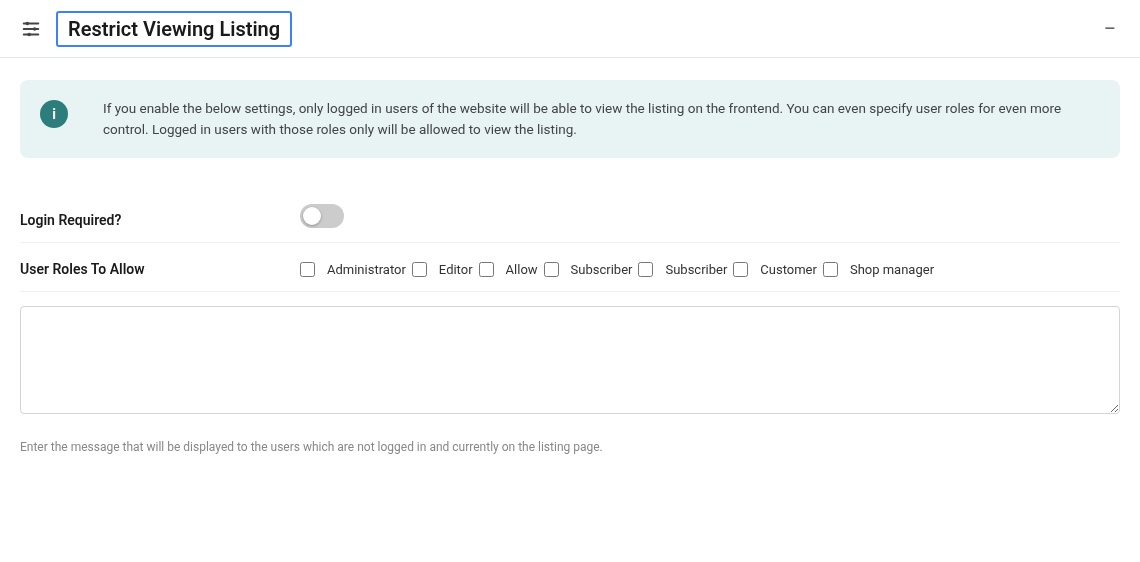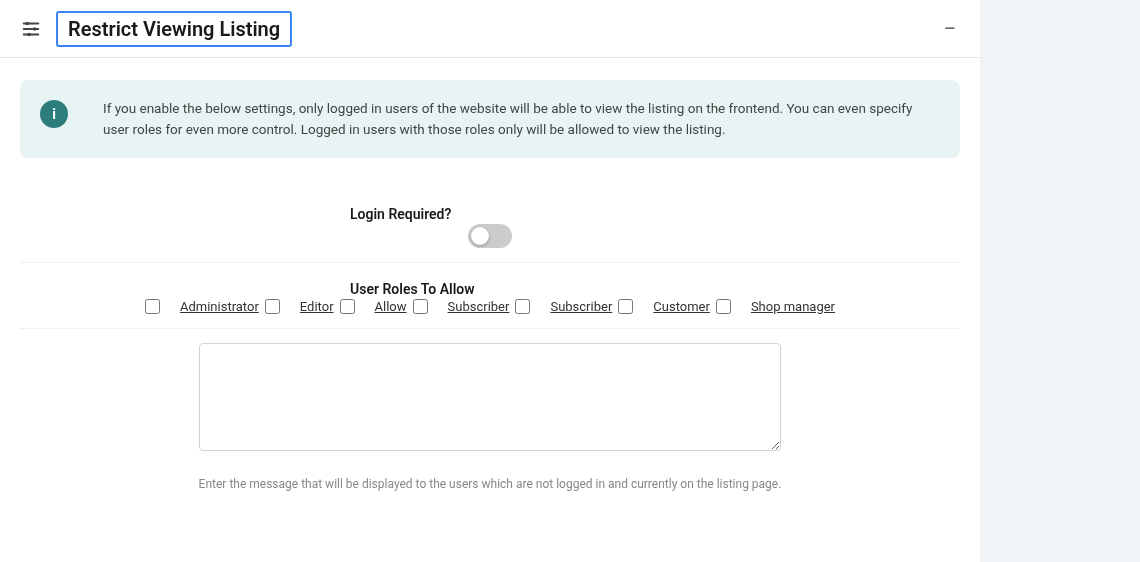--- a/index.html
+++ b/index.html
@@ -13,7 +13,7 @@
 
     .panel {
       background: #fff;
-      width: 980px;
+      width: 1140px;
       min-height: 562px;
       position: relative;
     }

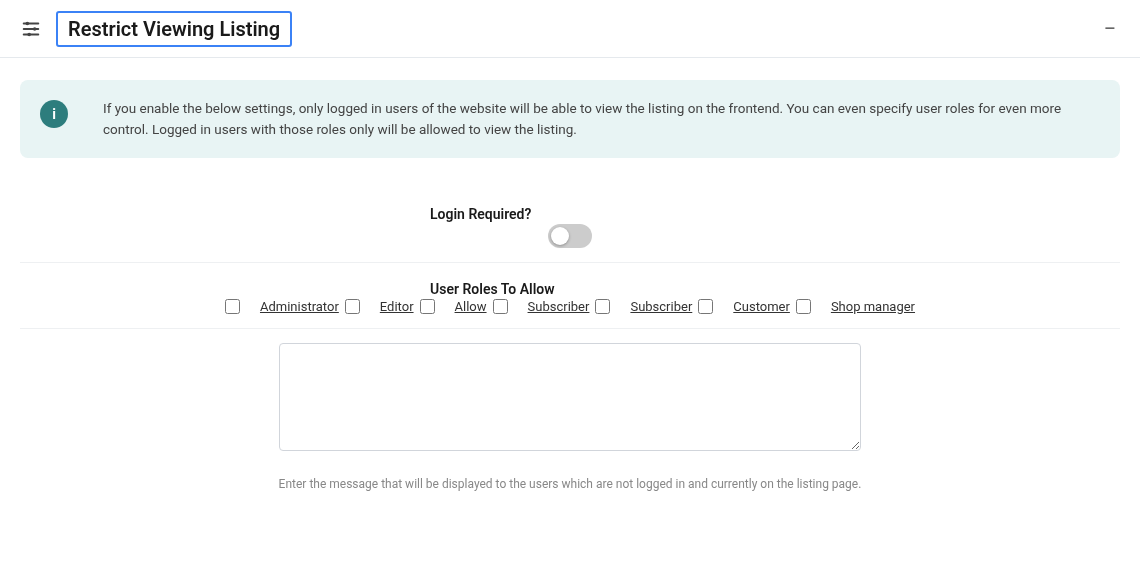--- a/index.html
+++ b/index.html
@@ -101,10 +101,9 @@
 
     .field-row {
       display: flex;
-      align-items: center;
+      align-items: flex-end;
       padding: 14px 0;
       border-bottom: 1px solid #eef0f2;
-      flex-direction: column;
     }
 
     .field-row:last-child {

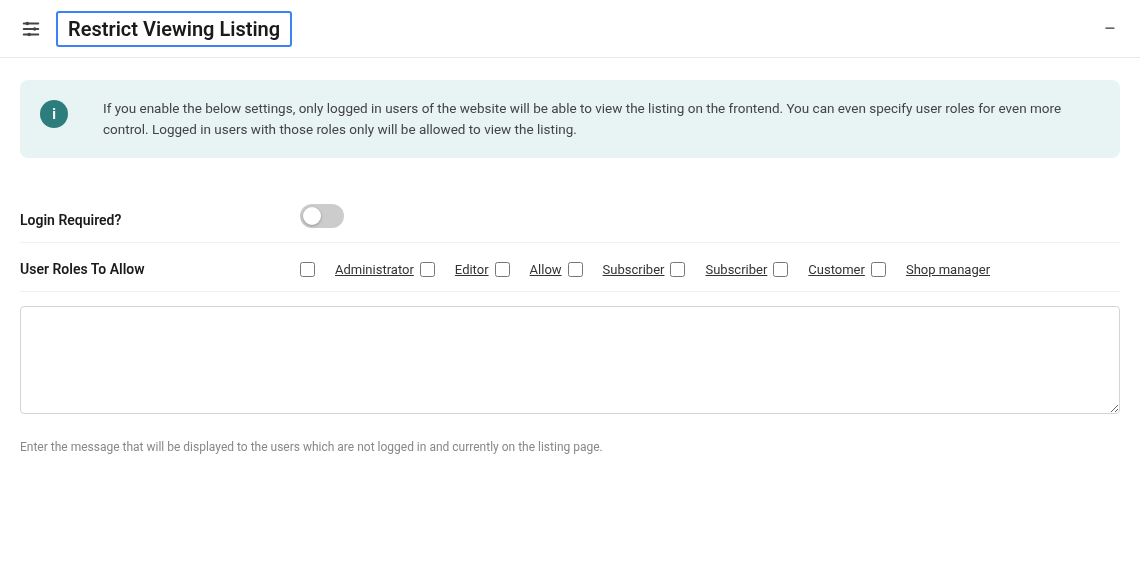--- a/index.html
+++ b/index.html
@@ -159,11 +159,10 @@
     .checkbox-item {
       display: flex;
       align-items: center;
-      gap: 20px;
+      gap: 12px;
       font-size: 13px;
       color: #333;
       cursor: pointer;
-      text-decoration: underline;
     }
 
     .checkbox-item input[type="checkbox"] {

